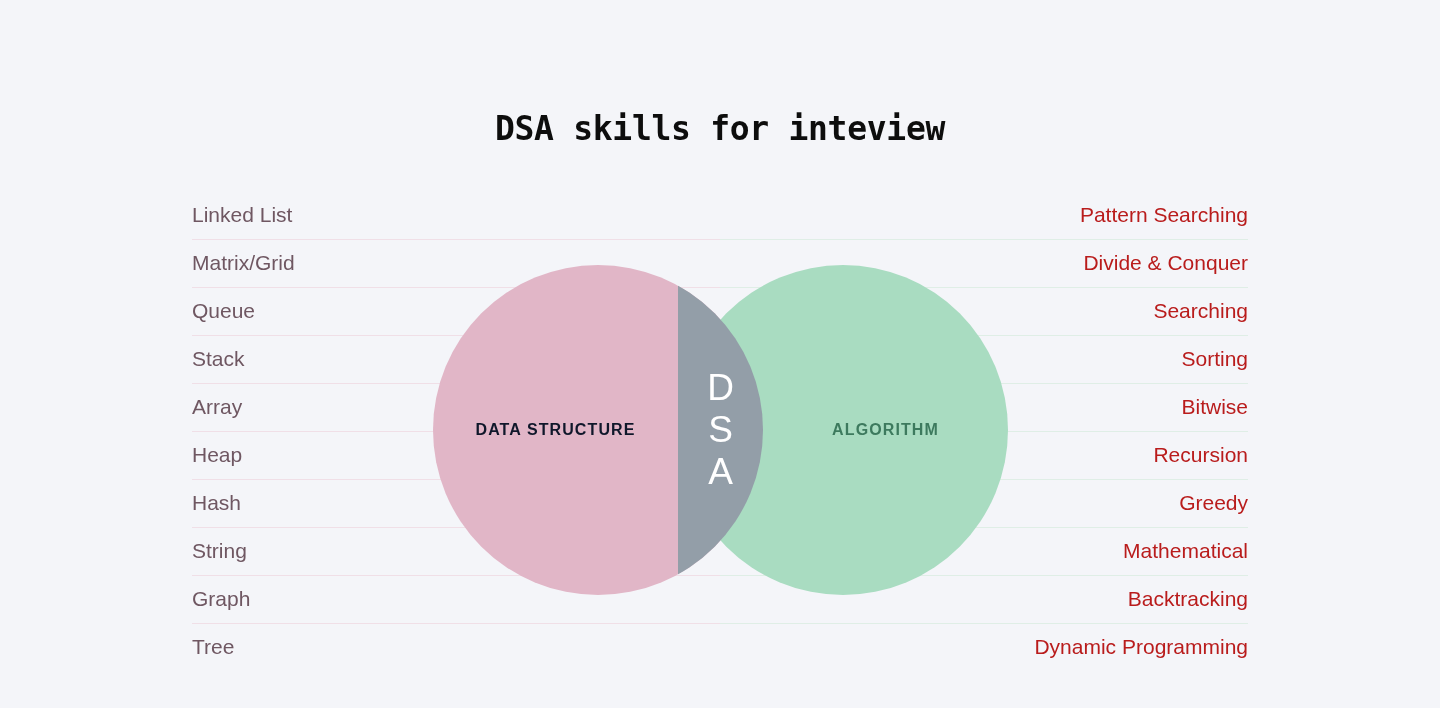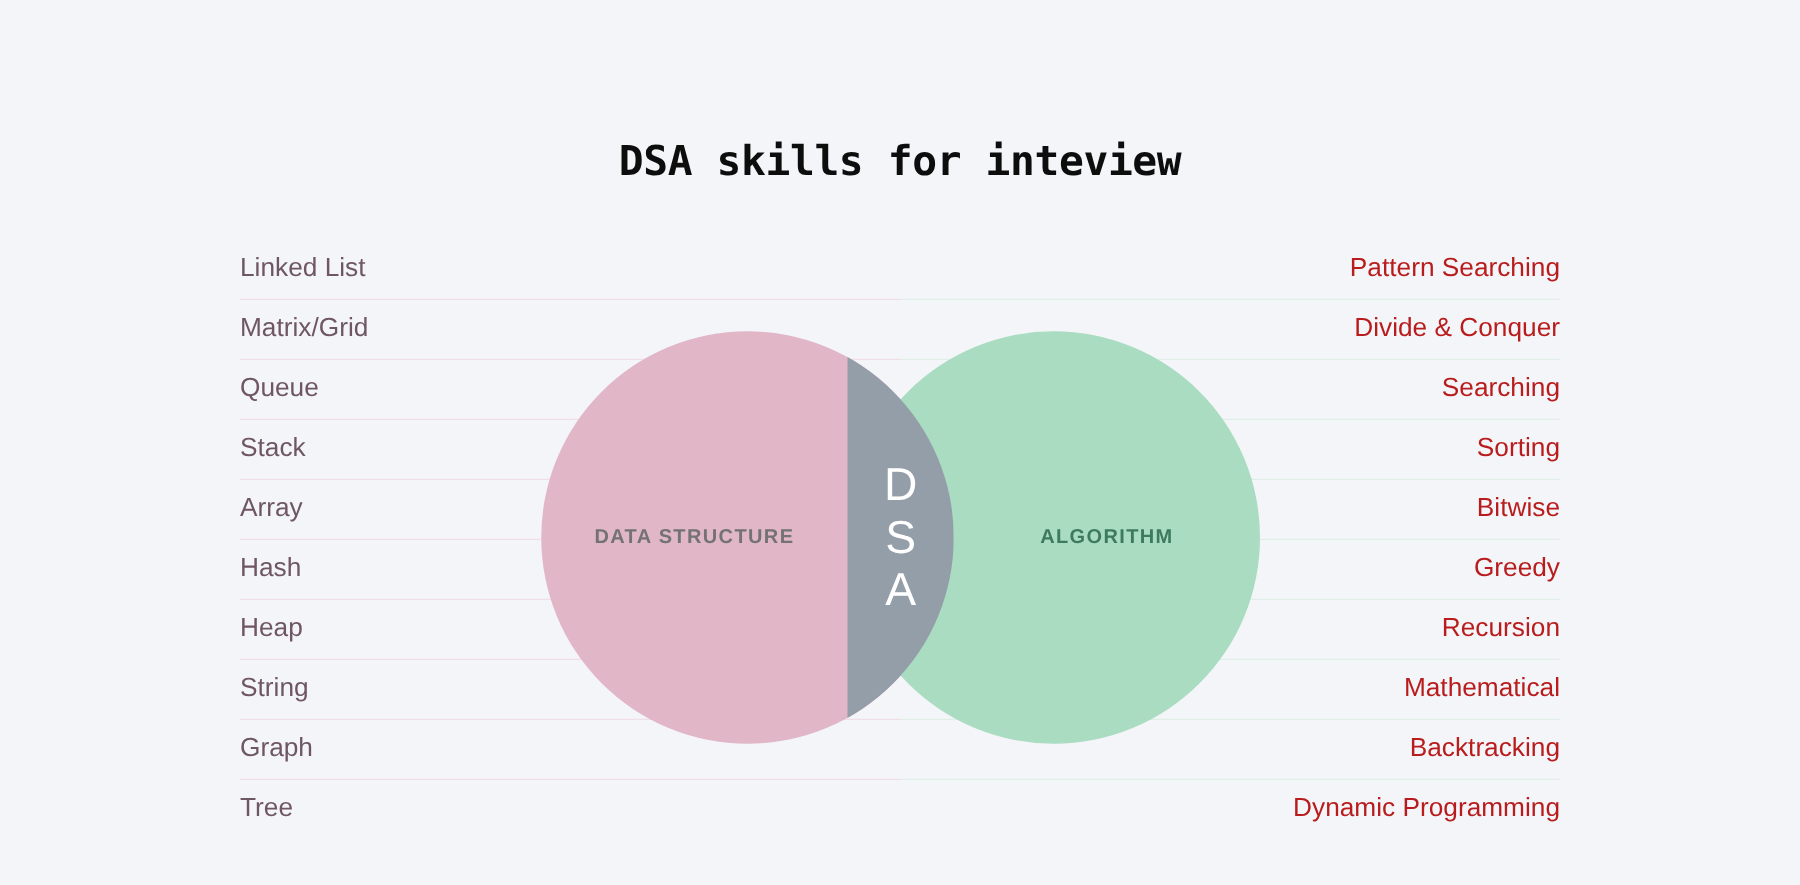--- a/index.html
+++ b/index.html
@@ -153,7 +153,7 @@
   #label-left {
     left: 0;
     width: 245px;
-    color: #737373;
+    color: #0f172a;
   }
   #label-right {
     left: 330px;

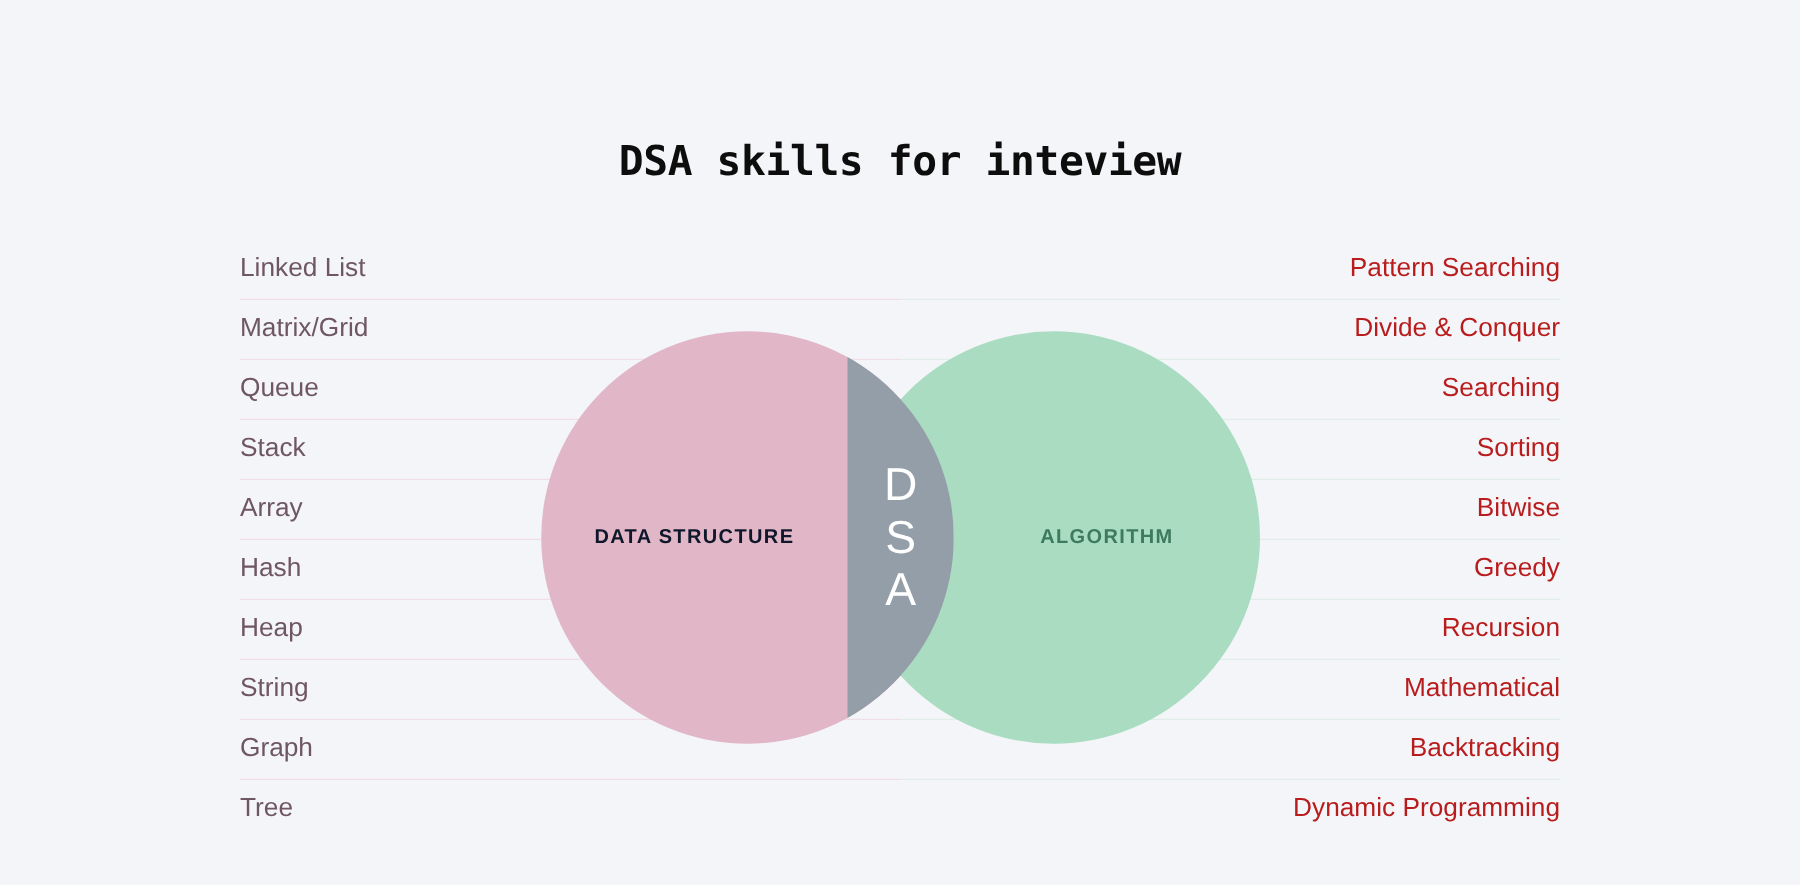--- a/index.html
+++ b/index.html
@@ -218,14 +218,14 @@
     <div class="row">
       <div class="divider left-half"></div>
       <div class="divider right-half"></div>
+      <div class="label-left">Heap</div>
+      <div class="label-right">Recursion</div>
+    </div>
+    <div class="row">
+      <div class="divider left-half"></div>
+      <div class="divider right-half"></div>
       <div class="label-left">Hash</div>
       <div class="label-right">Greedy</div>
-    </div>
-    <div class="row">
-      <div class="divider left-half"></div>
-      <div class="divider right-half"></div>
-      <div class="label-left">Heap</div>
-      <div class="label-right">Recursion</div>
     </div>
     <div class="row">
       <div class="divider left-half"></div>

